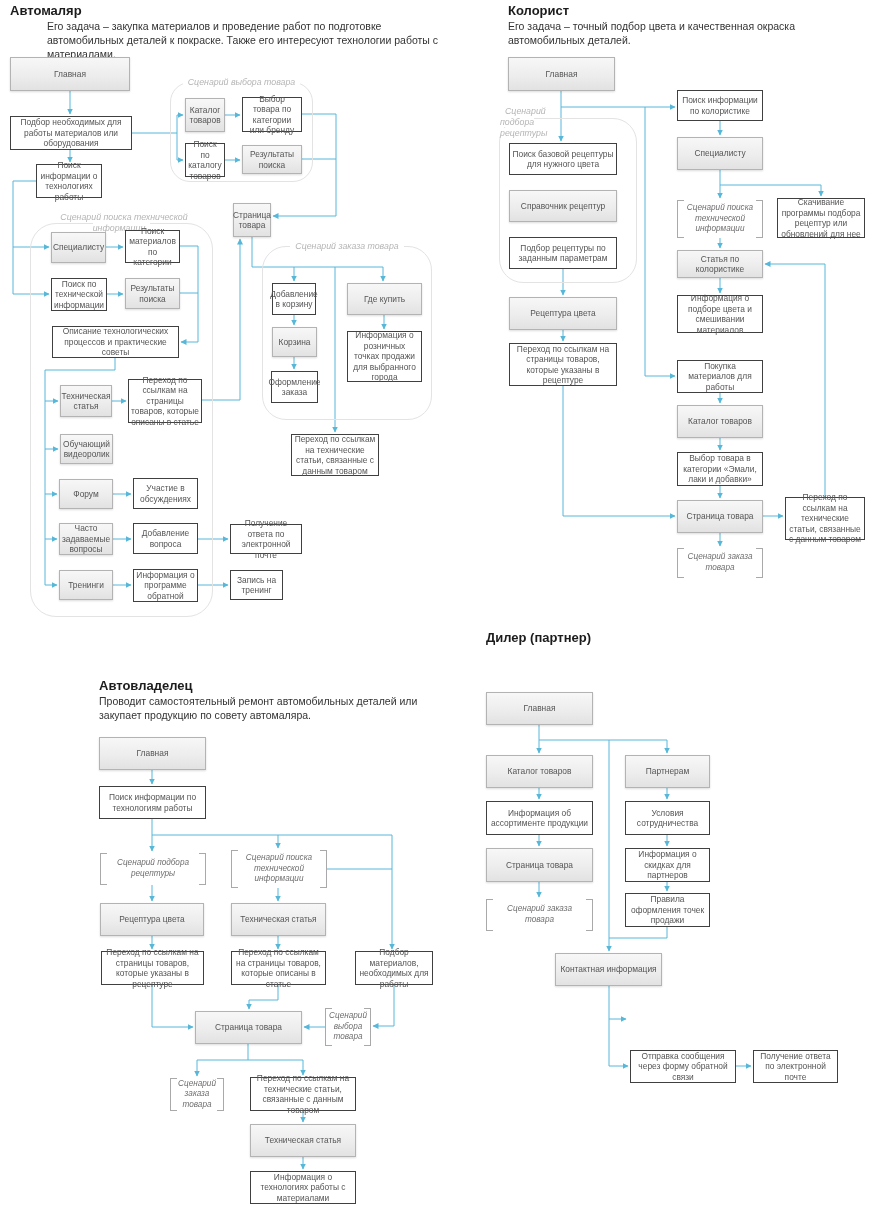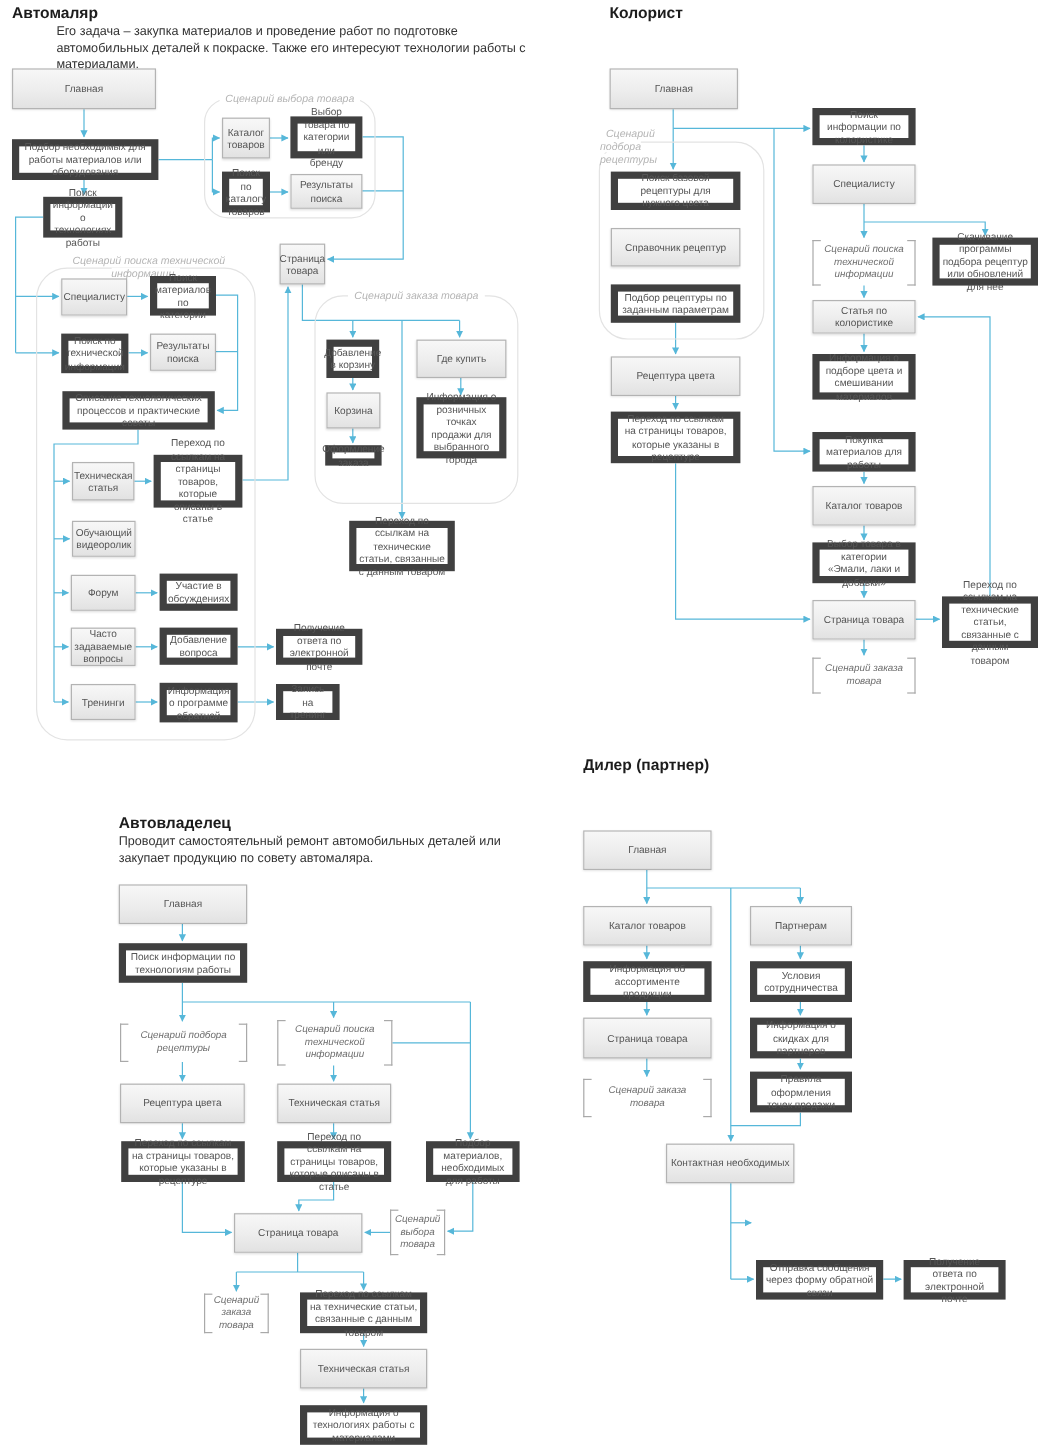--- a/index.html
+++ b/index.html
@@ -235,6 +235,7 @@
     </div>
 
   <div class="h" style="left:508px;top:3px;">Колорист</div>
+  <div class="d" style="left:508px;top:19px;width:330px;">Его задача – точный подбор цвета и качественная окраска автомобильных деталей.</div>
 
   <div class="c" style="left:499px;top:118px;width:138px;height:165px;border-radius:24px;"></div>
   <div class="lbl left" style="left:500px;top:106px;width:62px;"><span>Сценарий подбора рецептуры</span></div>

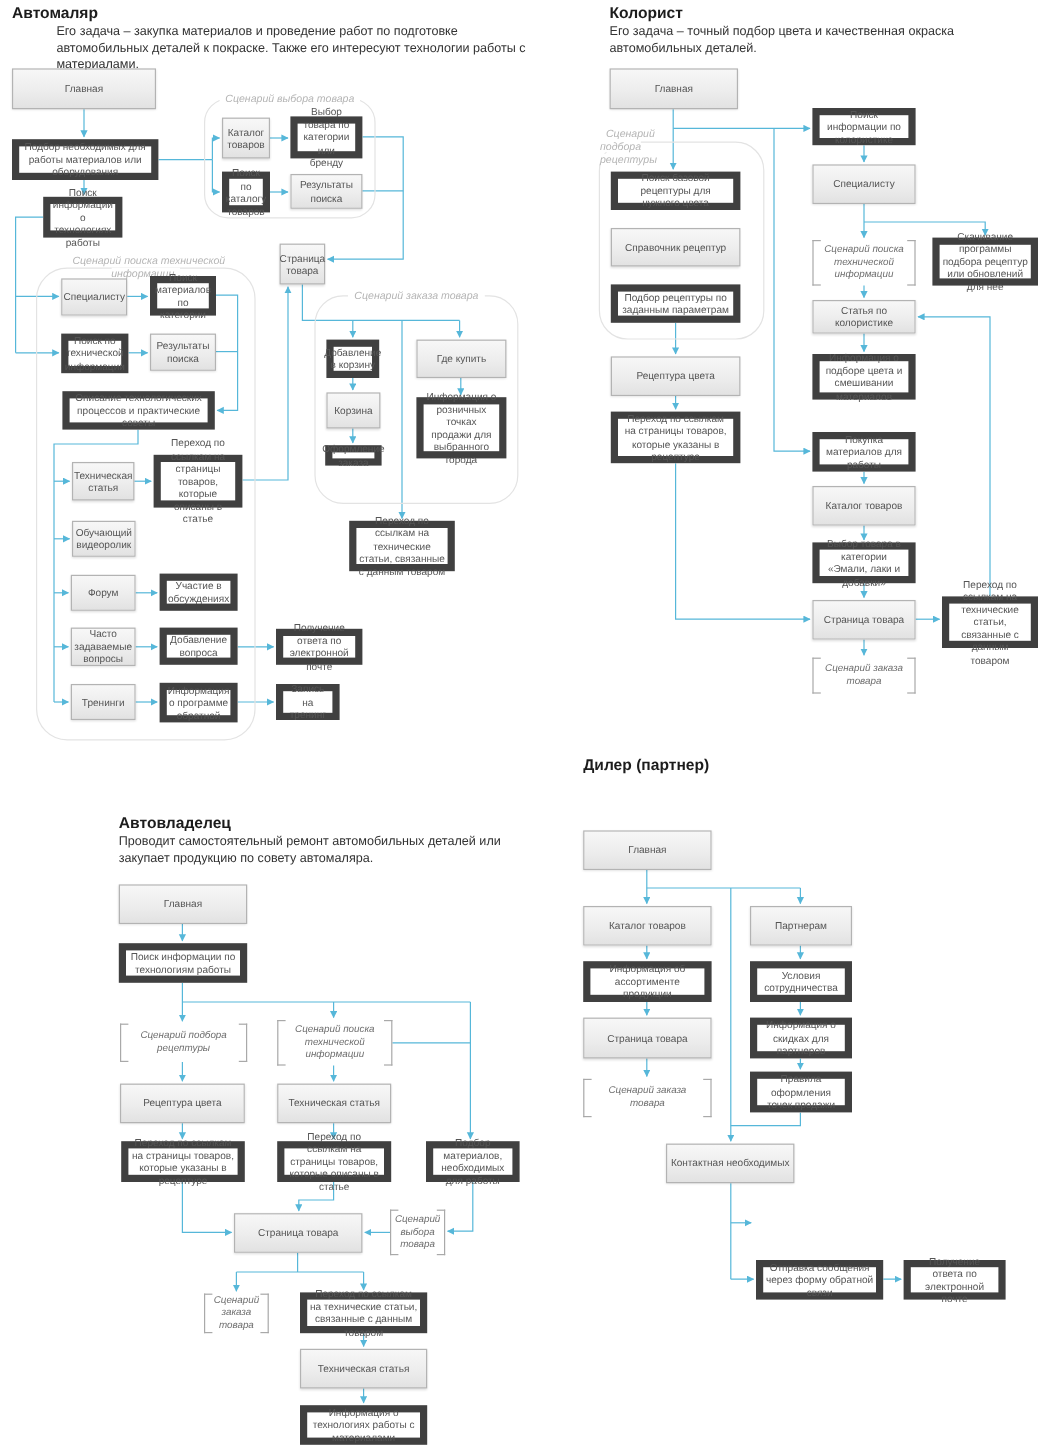--- a/index.html
+++ b/index.html
@@ -12,7 +12,7 @@
      text-align:center;font-size:8.4px;color:#555;line-height:1.25;padding:2px;box-sizing:border-box;}
   .g{background:linear-gradient(180deg,#f7f7f7 0%,#ededed 55%,#e2e2e2 100%);
      border:1px solid #b3b3b3;box-shadow:0 1px 2px rgba(0,0,0,.14);}
-  .w{background:#fff;border:6px solid #404040;}
+  .w{background:#fff;border:1px solid #404040;}
   .c{position:absolute;border:1px solid #e3e3e3;border-radius:20px;box-sizing:border-box;}
   .lbl{position:absolute;font-size:8.8px;font-style:italic;color:#b5b5b5;text-align:center;line-height:1.25;}
   .lbl span{background:#fff;padding:0 5px;}

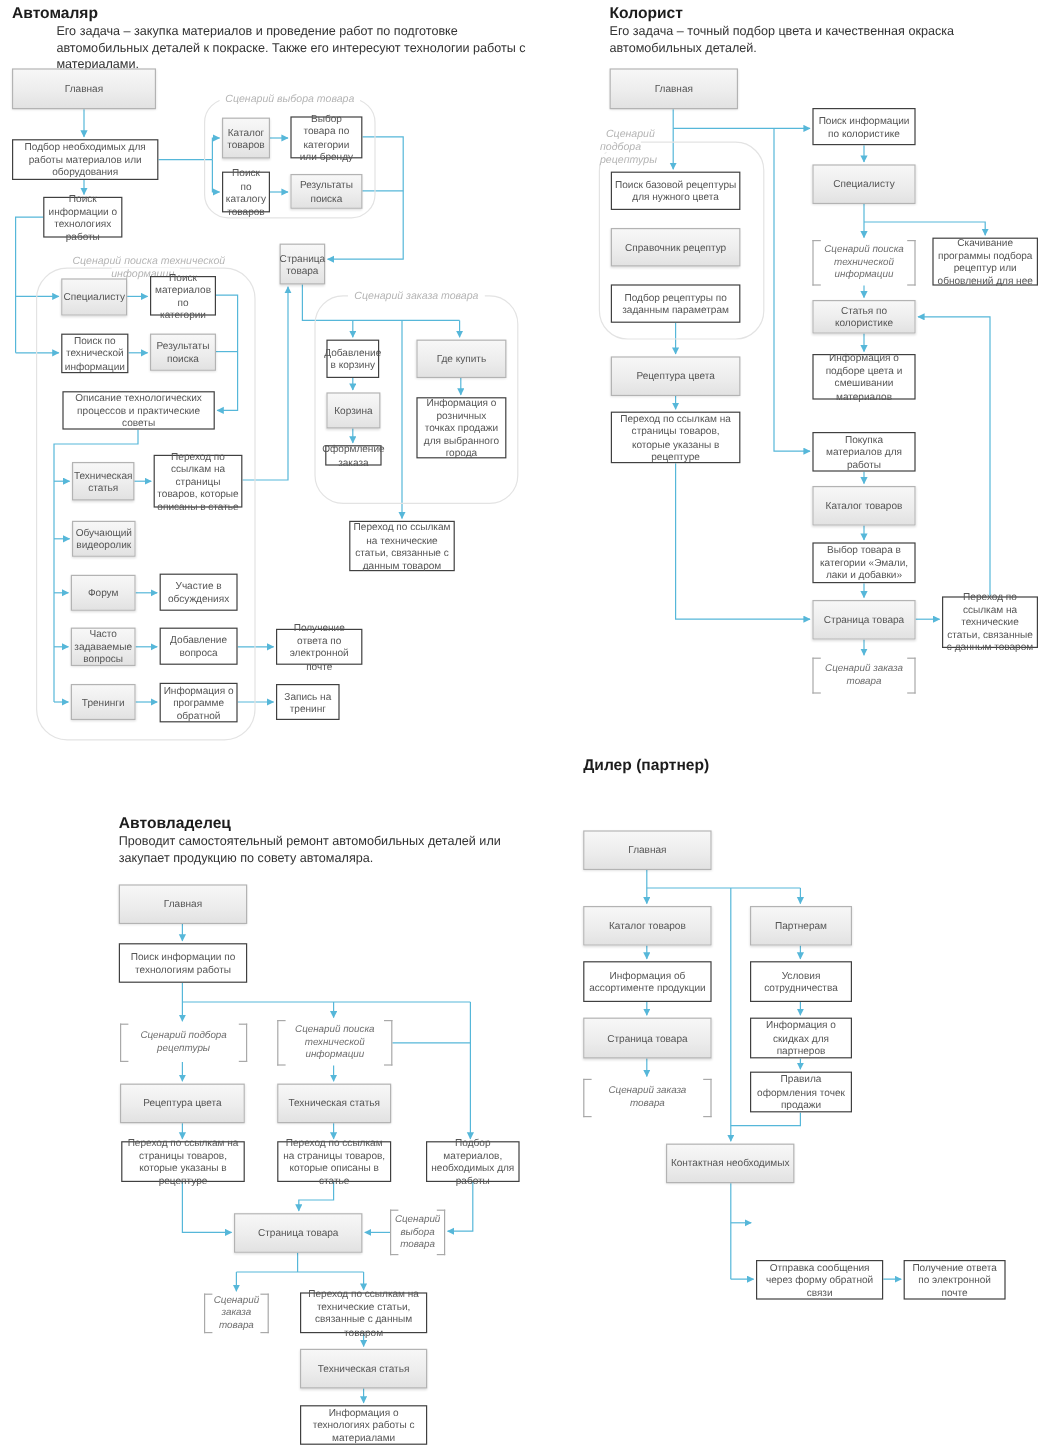--- a/index.html
+++ b/index.html
@@ -221,7 +221,7 @@
   <div class="n g" style="left:272px;top:327px;width:45px;height:30px;">
       <span>Корзина</span>
     </div>
-  <div class="n w" style="left:271px;top:371px;width:47px;height:17px;">
+  <div class="n w" style="left:271px;top:371px;width:47px;height:32px;">
       <span>Оформление заказа</span>
     </div>
   <div class="n g" style="left:347px;top:283px;width:75px;height:32px;">

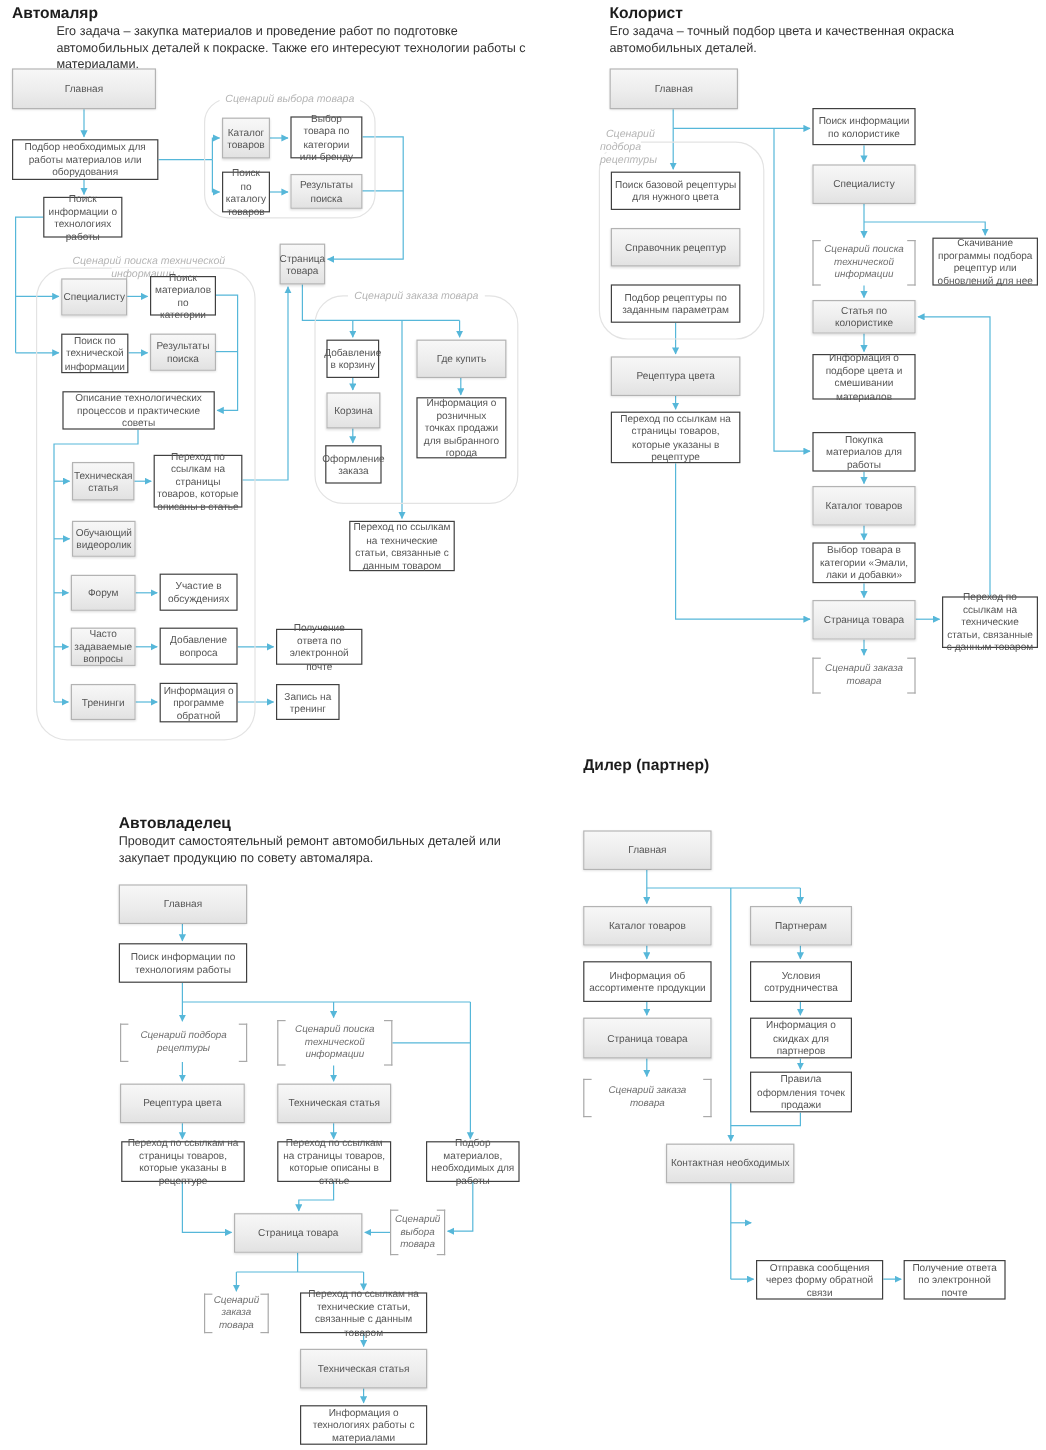--- a/index.html
+++ b/index.html
@@ -374,7 +374,7 @@
       <span>Правила оформления точек продажи</span>
     </div>
   <div class="n g" style="left:555px;top:953px;width:107px;height:33px;">
-      <span>Контактная необходимых</span>
+      <span>Контактная информация</span>
     </div>
   <div class="n w" style="left:630px;top:1050px;width:106px;height:33px;">
       <span>Отправка сообщения через форму обратной связи</span>

